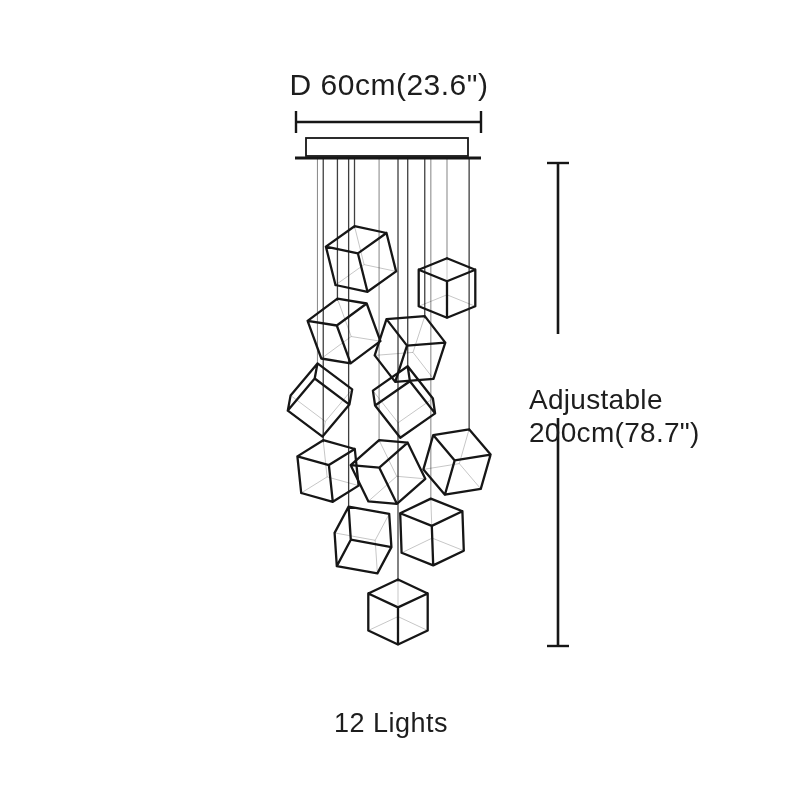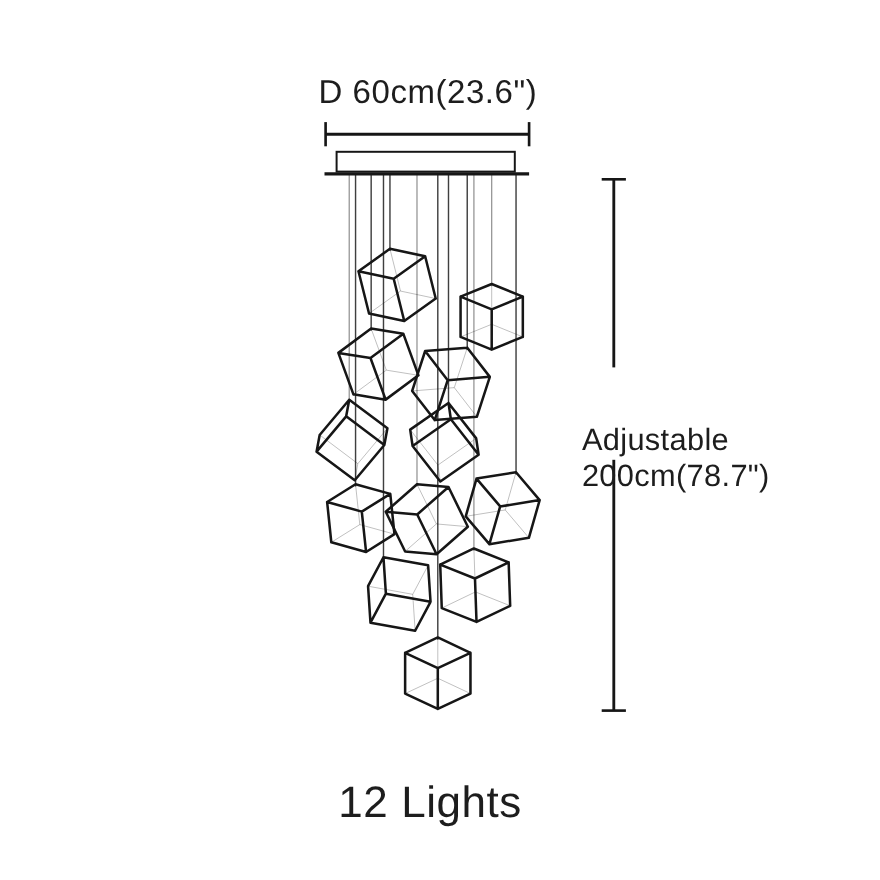--- a/index.html
+++ b/index.html
@@ -11,7 +11,7 @@
   .label{position:absolute;white-space:nowrap;}
   .top-dim-label{font-size:30px;letter-spacing:.5px;transform:translateX(-50%);}
   .height-dim-label{font-size:28px;line-height:33px;letter-spacing:.3px;}
-  .lights-label{font-size:40px;letter-spacing:.5px;transform:translateX(-50%);}
+  .lights-label{font-size:27px;letter-spacing:.5px;transform:translateX(-50%);}
 </style>
 </head>
 <body>

